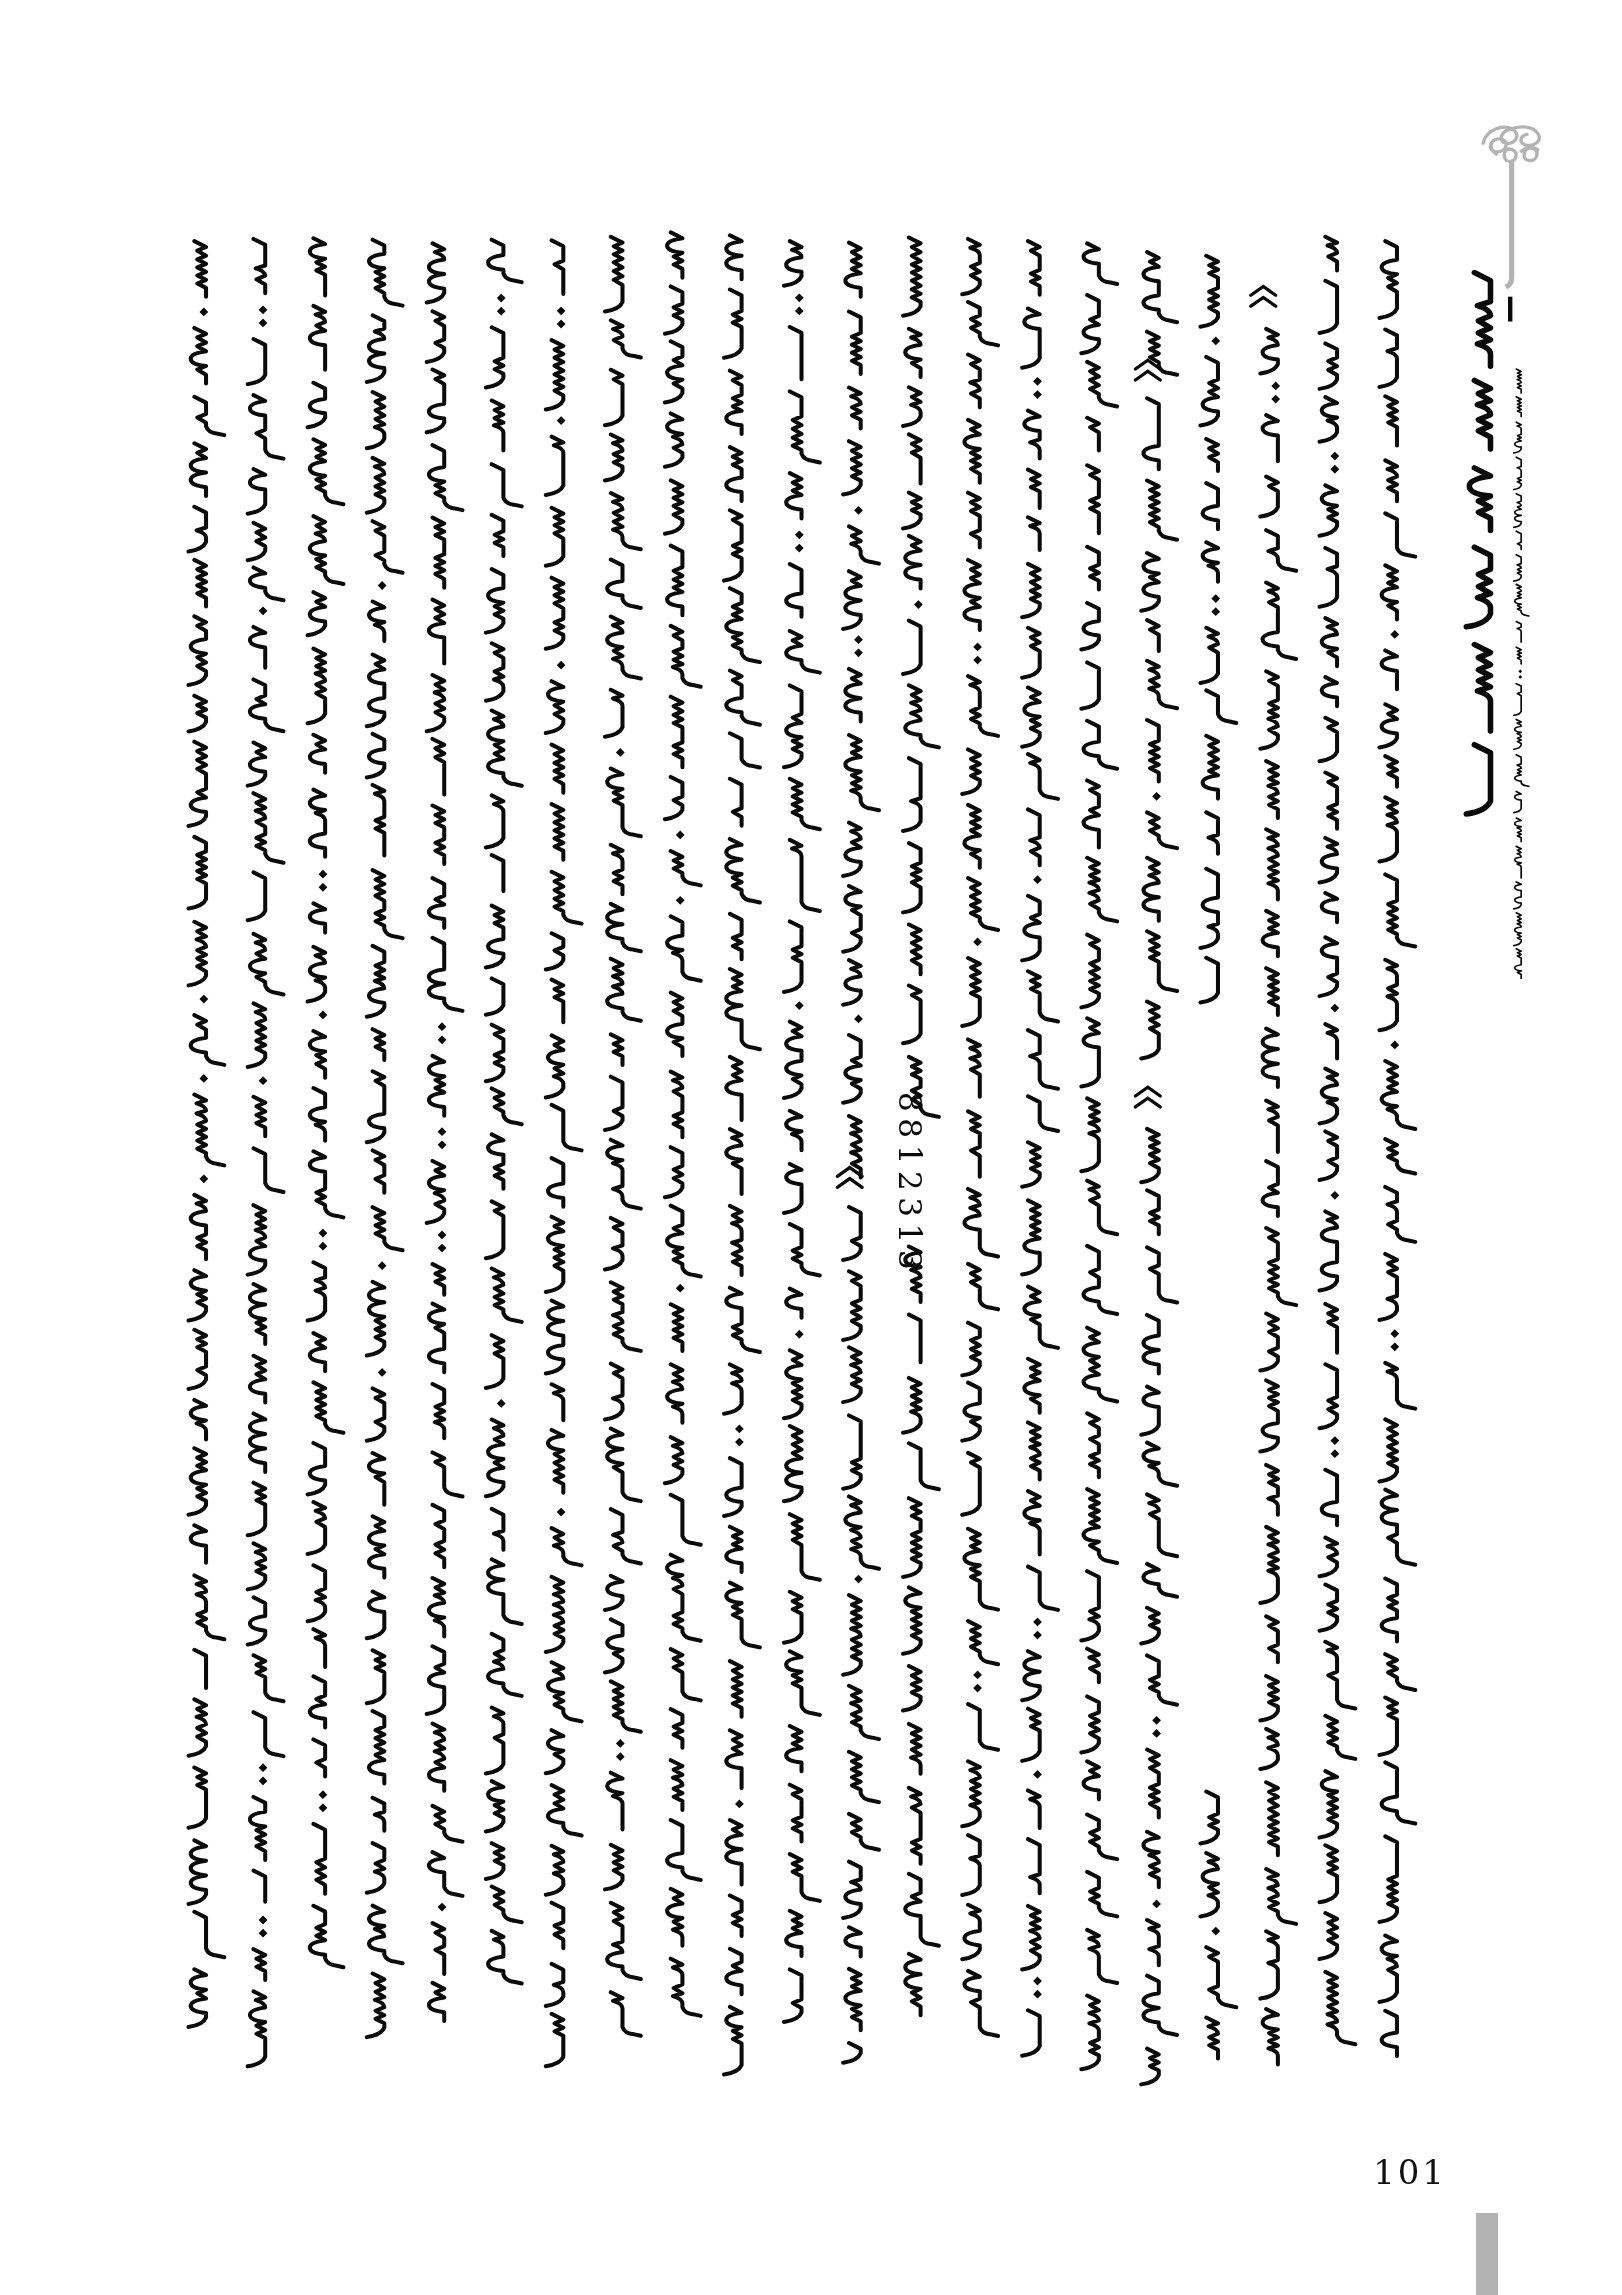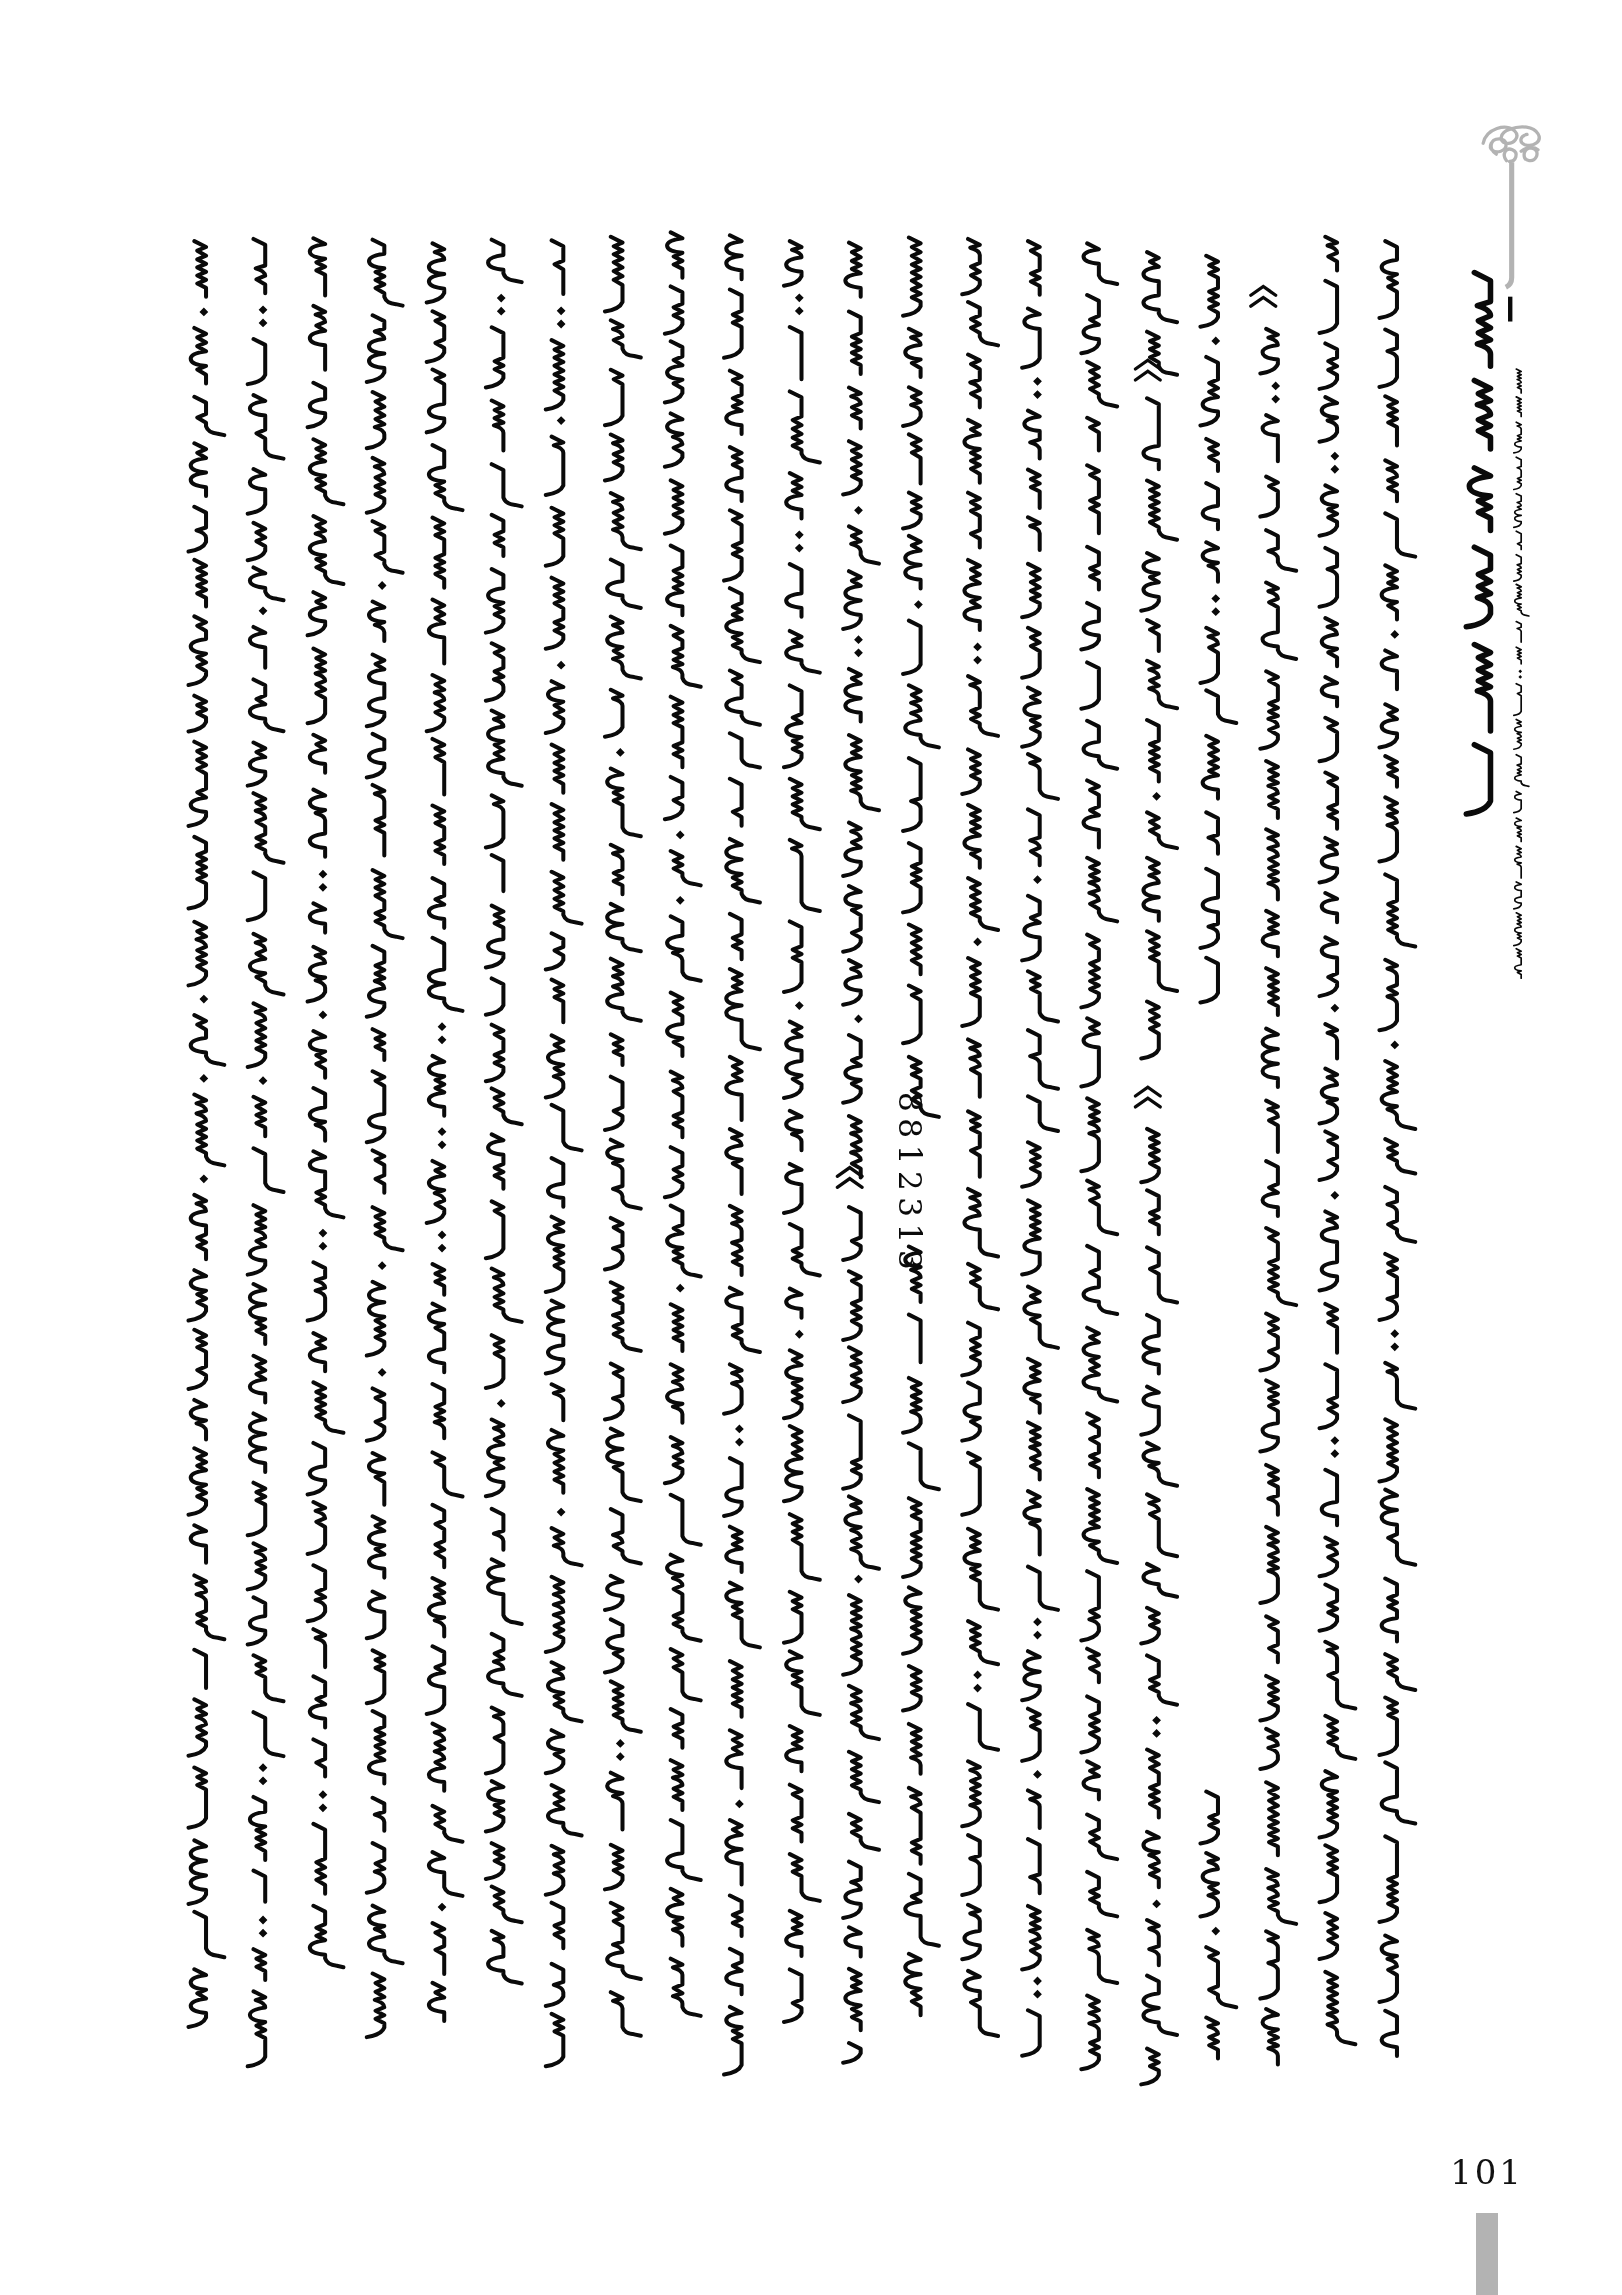--- a/index.html
+++ b/index.html
@@ -9,7 +9,7 @@
   .embedded-number{position:absolute;transform:rotate(90deg);transform-origin:0 0;
         font-family:"DejaVu Serif", serif;font-size:31px;letter-spacing:6.6px;color:#0a0a0a;
         white-space:nowrap;line-height:34px;}
-  .page-number{position:absolute;left:1443px;top:2152px;width:88px;text-align:center;
+  .page-number{position:absolute;left:1366px;top:2152px;width:88px;text-align:center;
         font-family:"DejaVu Serif", serif;font-size:34px;letter-spacing:2.9px;color:#111;}
   .edge-bar{position:absolute;left:1476px;top:2213px;width:22px;height:83px;background:#b3b3b3;}
 </style>

